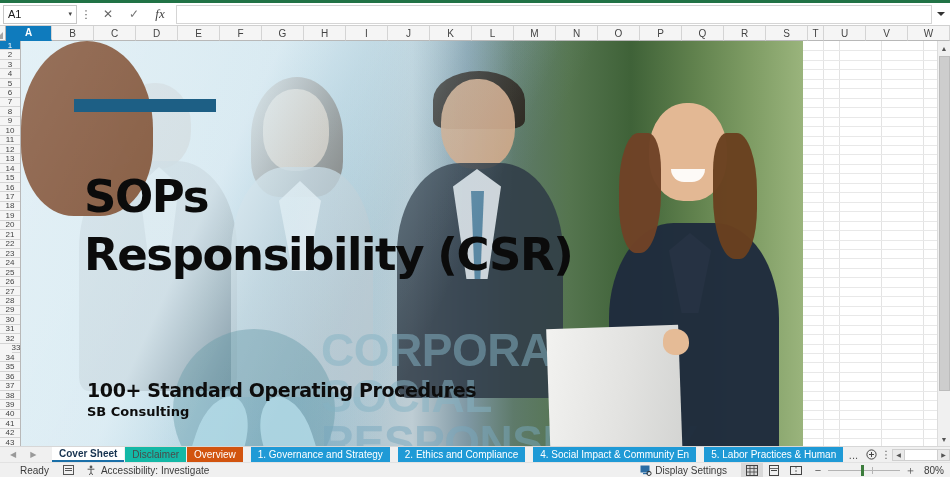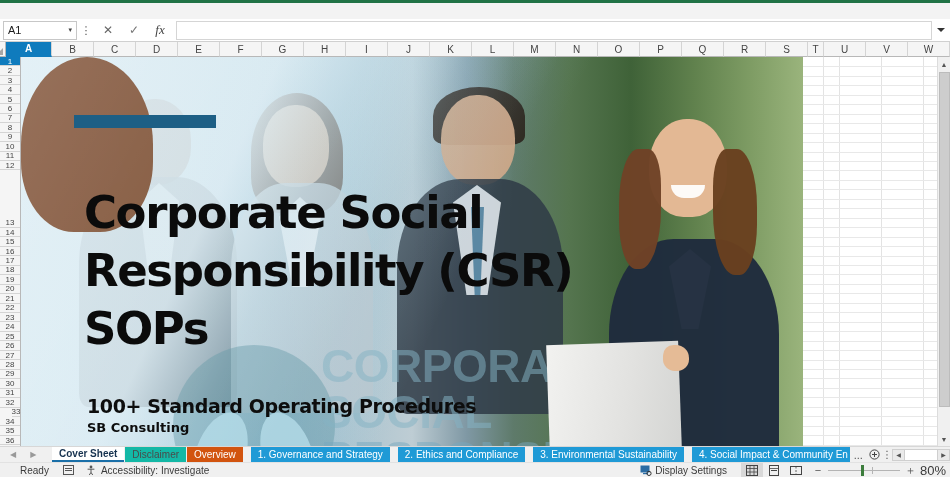--- a/index.html
+++ b/index.html
@@ -19,7 +19,7 @@
   
   .formula-bar {
     height:23px; flex:0 0 auto; background:#fff;
-    display:flex; align-items:center; border-bottom:1px solid #d0d0d0;margin-top:16px;
+    display:flex; align-items:center; border-bottom:1px solid #d0d0d0;
   }
   .name-box {
     width:74px; height:19px; margin-left:3px;

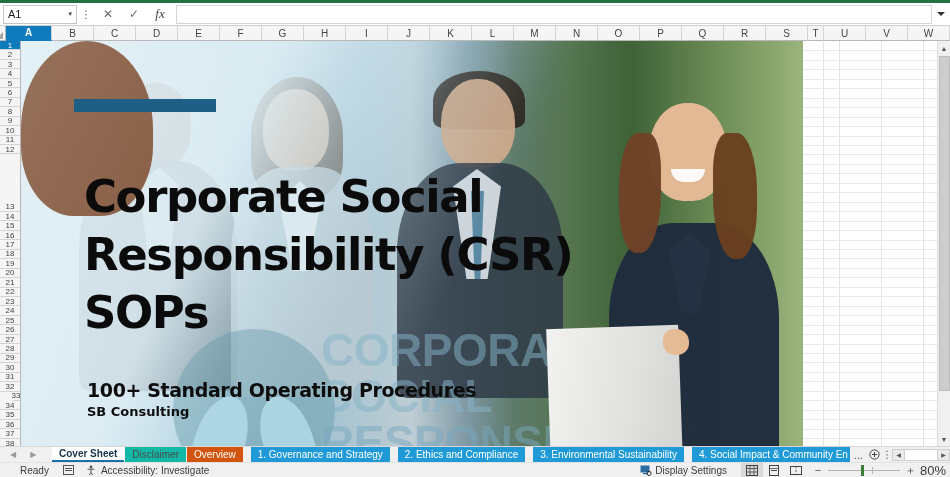--- a/index.html
+++ b/index.html
@@ -314,7 +314,7 @@
           <div class="row-head" style="height: 9.45455px;">10</div>
           <div class="row-head" style="height: 9.45455px;">11</div>
           <div class="row-head" style="height: 9.45455px;">12</div>
-          <div class="row-head" style="height: 9.45455px; margin-top: 48px;">13</div>
+          <div class="row-head" style="height: 9.45455px;">13</div>
           <div class="row-head" style="height: 9.45455px;">14</div>
           <div class="row-head" style="height: 9.45455px;">15</div>
           <div class="row-head" style="height: 9.45455px;">16</div>

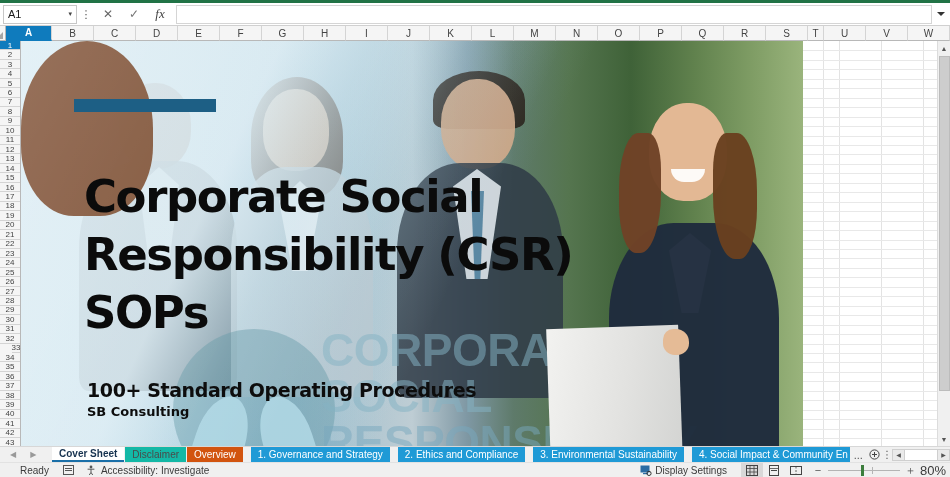--- a/index.html
+++ b/index.html
@@ -394,7 +394,6 @@
           <div class="accent-bar"></div>
 
           <div class="cover-title">
-            <div>Corporate Social</div>
             <div>Responsibility (CSR)</div>
             <div>SOPs</div>
           </div>

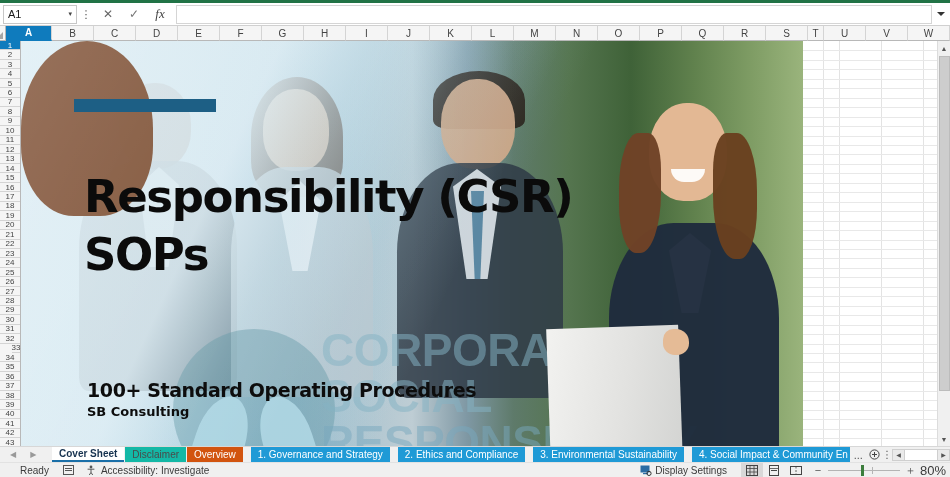--- a/index.html
+++ b/index.html
@@ -394,8 +394,8 @@
           <div class="accent-bar"></div>
 
           <div class="cover-title">
+            <div>SOPs</div>
             <div>Responsibility (CSR)</div>
-            <div>SOPs</div>
           </div>
 
           <div class="cover-sub">100+ Standard Operating Procedures</div>

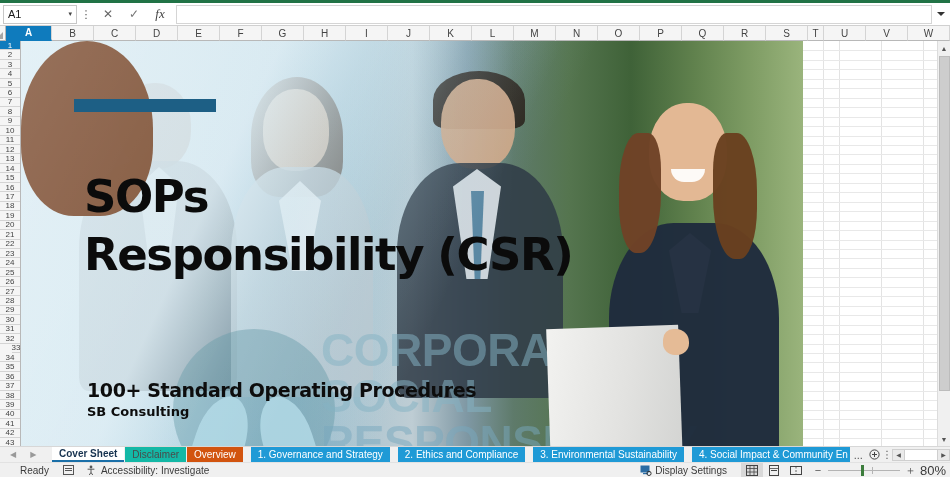--- a/index.html
+++ b/index.html
@@ -481,9 +481,6 @@
         </div>
         <div class="tab blue">
           <span>2. Ethics and Compliance</span>
-        </div>
-        <div class="tab blue">
-          <span>3. Environmental Sustainability</span>
         </div>
         <div class="tab blue">
           <span>4. Social Impact &amp; Community En</span>

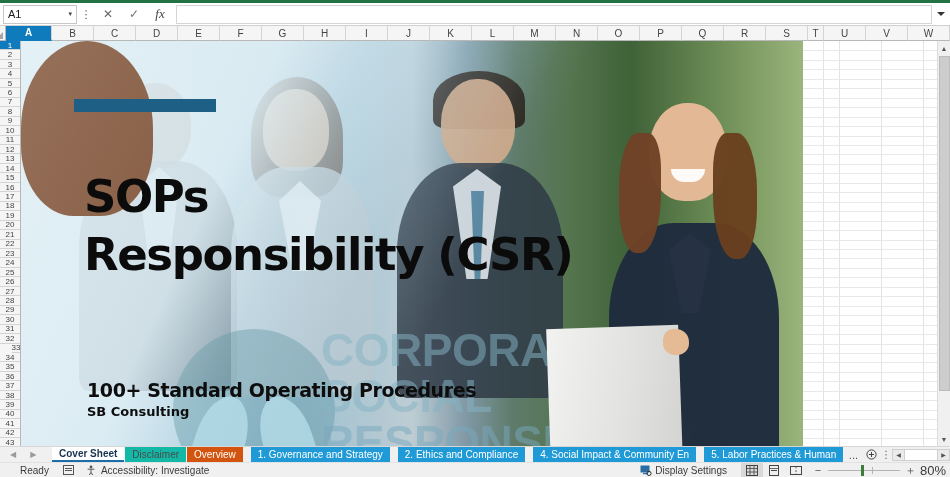--- a/index.html
+++ b/index.html
@@ -244,7 +244,7 @@
   .ztrack { width:72px; height:1px; background:#b4b4b4; position:relative; }
   .zthumb { position:absolute; left:33px; top:-5px; width:3px; height:11px; background:#3c7d3c; }
   .ztick  { position:absolute; left:44px; top:-3px; width:1px; height:7px; background:#b4b4b4; }
-  .zlabel { width:24px; text-align:right; font-size:13px; color:#3b3b3b; }
+  .zlabel { width:24px; text-align:right; font-size:10px; color:#3b3b3b; }
   .icon-svg { display:block; }
 </style>
 </head>

